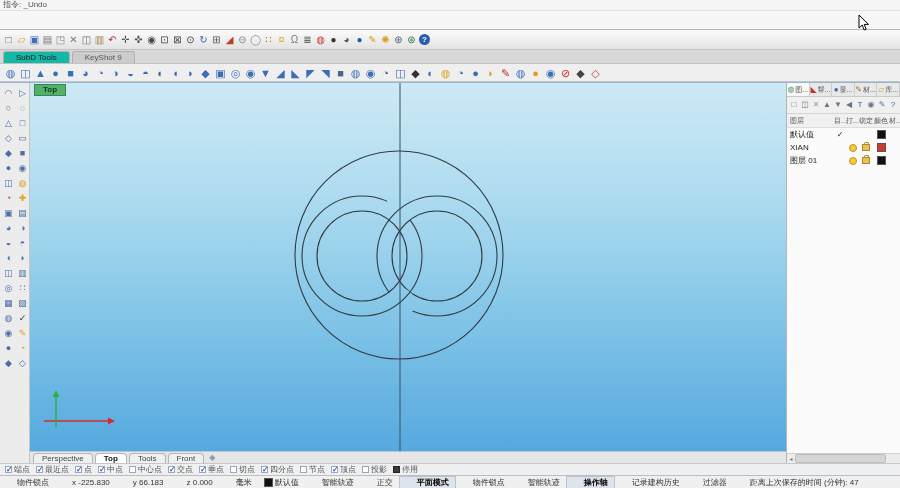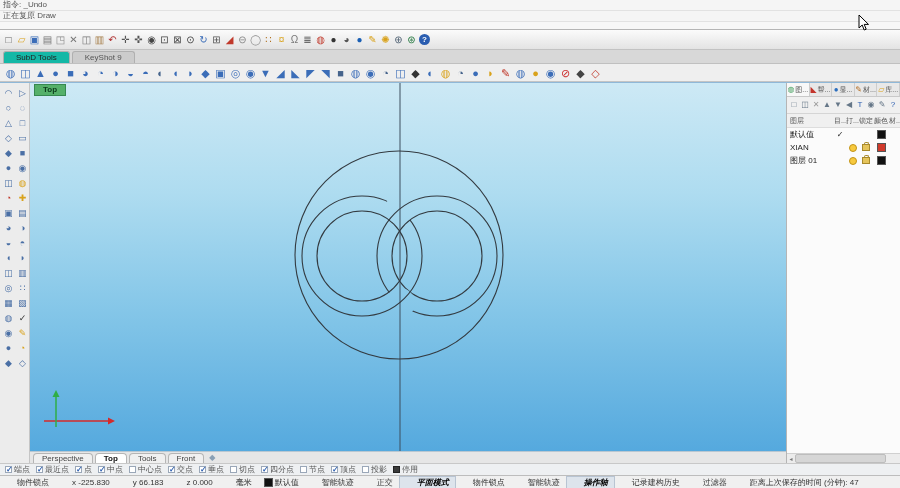--- a/index.html
+++ b/index.html
@@ -99,7 +99,6 @@
     <div>
 
     <div class="cmd-line">指令: _Undo</div>
-        <div class="cmd-line">正在复原 Draw</div>
       </div>
   </div>
 

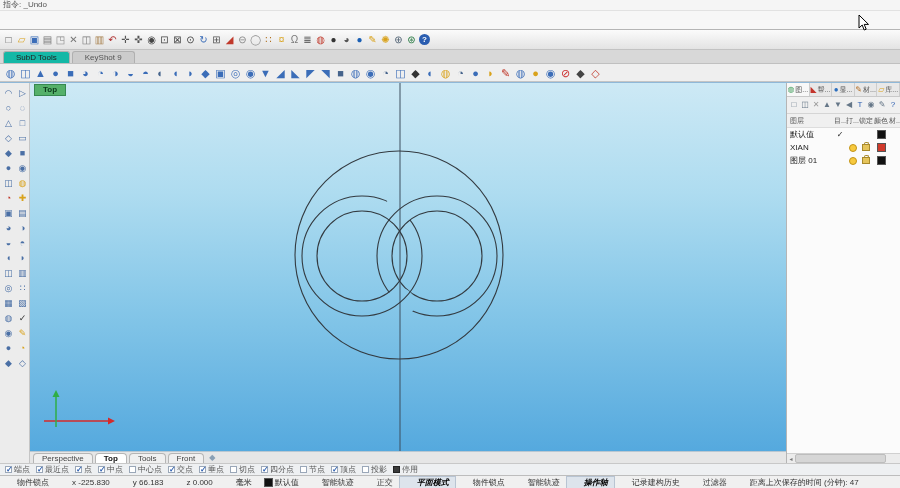--- a/index.html
+++ b/index.html
@@ -86,7 +86,7 @@
        border-top:1px solid #bdbdbd;box-sizing:border-box;display:flex;align-items:center;
        font-size:8px;color:#333;}
   .seg{padding:0 6px;height:11px;line-height:11px;display:flex;align-items:center;gap:2px;white-space:nowrap;}
-  .seg.active{background:#dde4ec;font-weight:bold;color:#000;border:1px solid #b8c4d2;font-style:italic;}
+  .seg.active{background:#dde4ec;font-weight:bold;color:#000;border:1px solid #b8c4d2;}
   
   .mouse-cursor{position:absolute;left:858px;top:14px;z-index:50;}
 </style>

